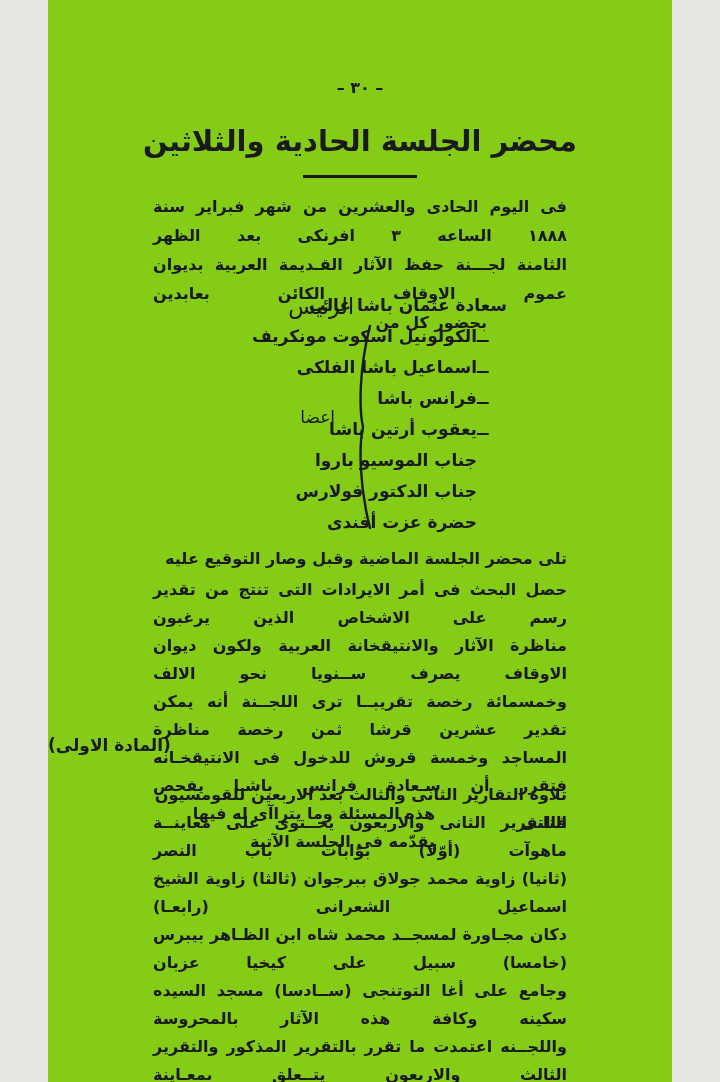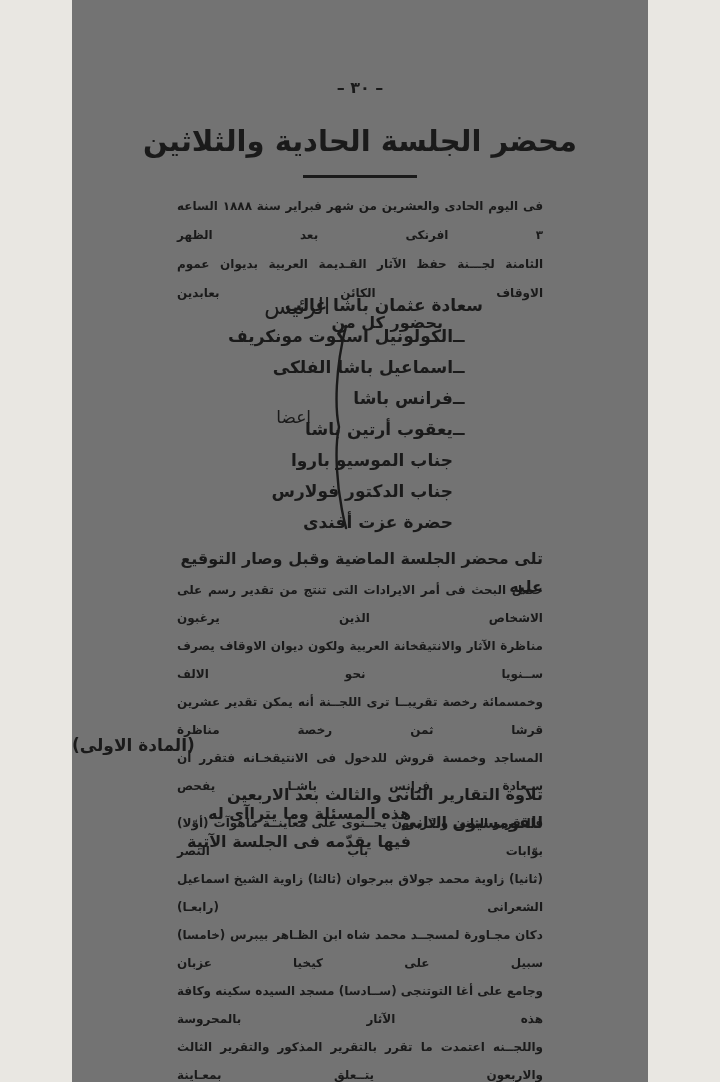--- a/index.html
+++ b/index.html
@@ -9,10 +9,10 @@
   }
   .page {
     position: relative;
-    width: 576px;
+    width: 624px;
     height: 1082px;
     margin: 0 auto;
-    background: #737373;
+    background: #84cc16;
     color: #1a1a1a;
     font-family: "DejaVu Sans", sans-serif;
     overflow: hidden;

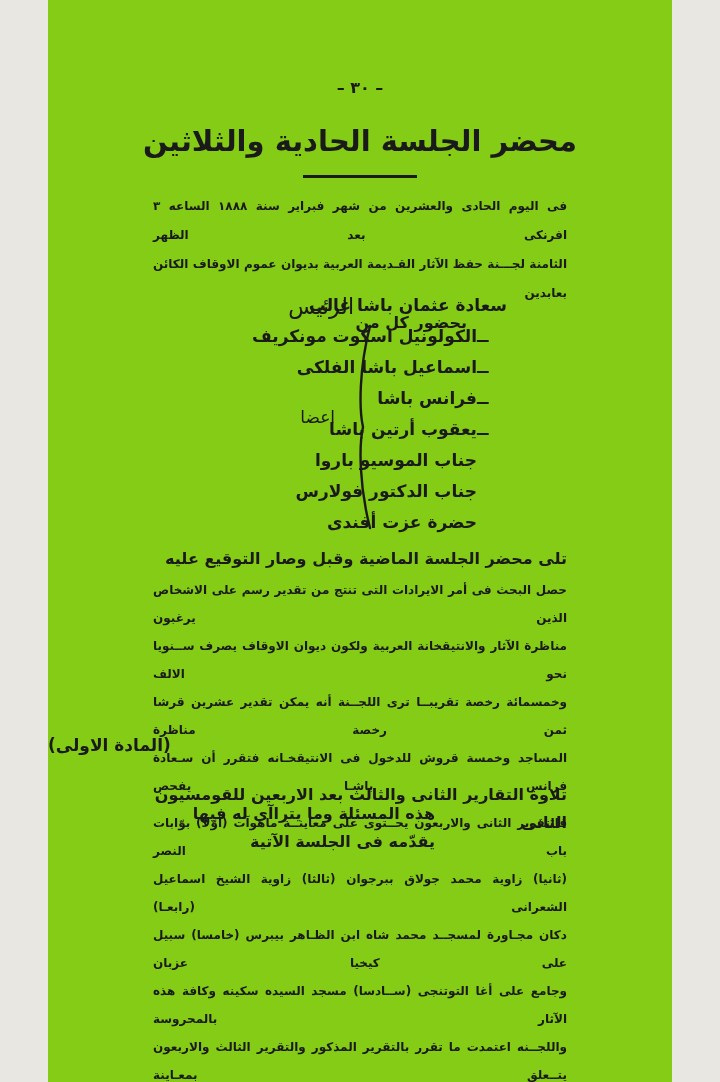--- a/index.html
+++ b/index.html
@@ -51,7 +51,7 @@
     left: 105px;
   }
   .jline {
-    font-size: 12px;
+    font-size: 16px;
     font-weight: bold;
     line-height: 28px;
     text-align: justify;

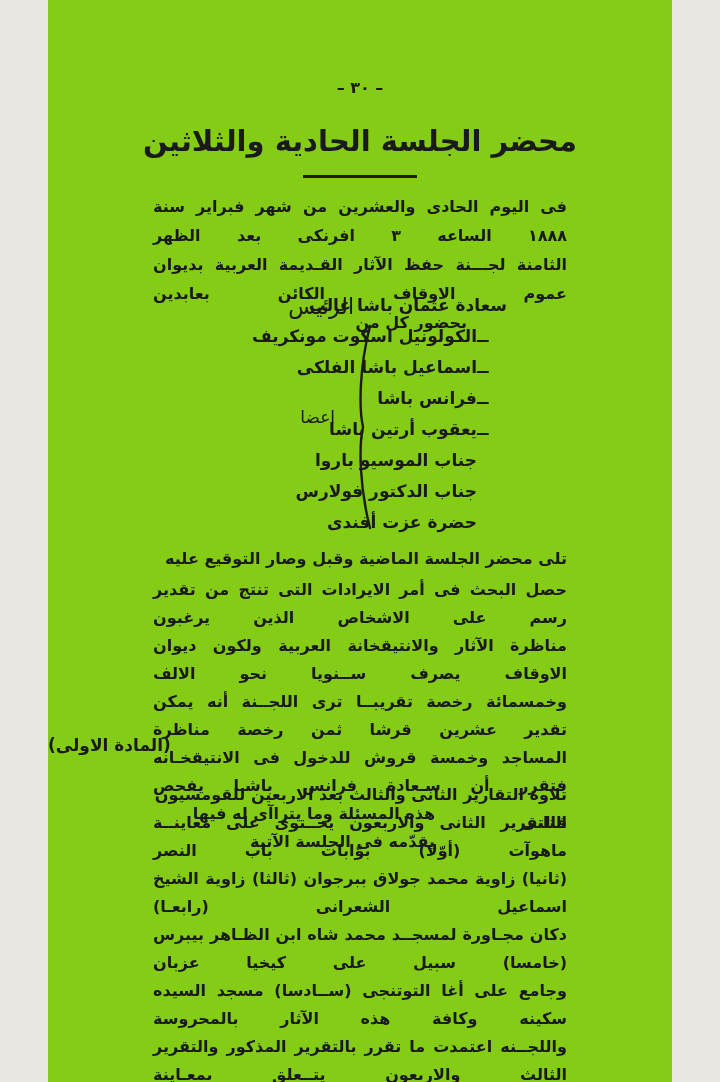--- a/index.html
+++ b/index.html
@@ -66,7 +66,7 @@
   }
   .intro { top: 192px; }
   .intro .jline, .intro .rline { line-height: 29px; }
-  .intro .indent-line { margin-right: 100px; }
+  .intro .indent-line { margin-right: 80px; }
 
   .attendees {
     position: absolute;

